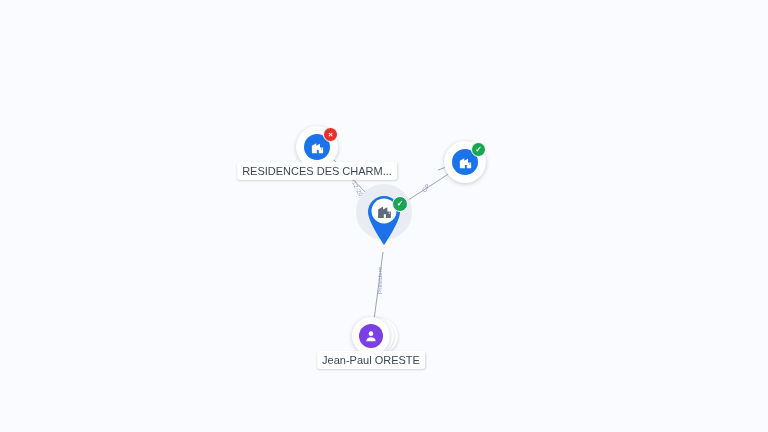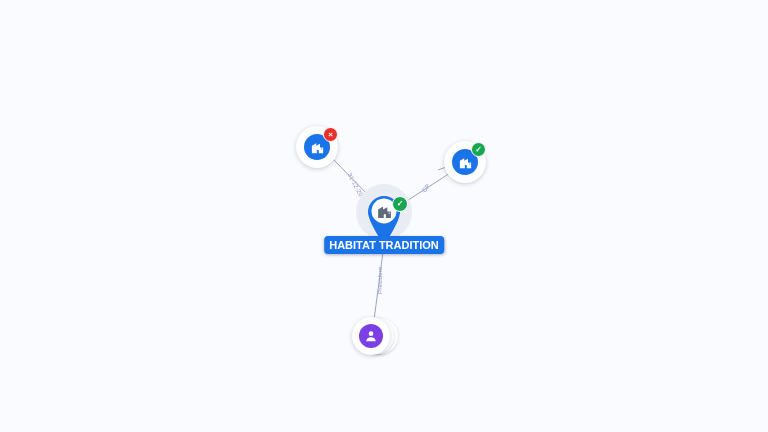--- a/index.html
+++ b/index.html
@@ -81,6 +81,7 @@
     </div>
     <div class="badge ko" style="left:6px;top:-20px;width:13px;height:13px;">×</div>
   </div>
+  <div class="label" style="left:317px;top:162px;">RESIDENCES DES CHARM...</div>
 
   <div class="node" style="left:465px;top:162px;">
     <div class="disc" style="left:-21px;top:-21px;width:42px;height:42px;">

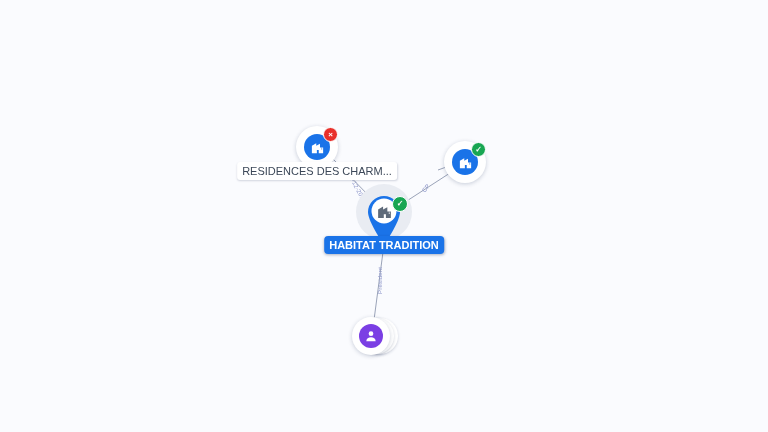--- a/index.html
+++ b/index.html
@@ -113,7 +113,6 @@
     </div>
     <div class="badge ok" style="left:8px;top:-16px;width:14px;height:14px;">✓</div>
   </div>
-  <div class="label selected" style="left:384px;top:236px;">HABITAT TRADITION</div>
 
   <div class="node" style="left:371px;top:336px;">
     <div class="stack" style="left:-9px;top:-18px;width:36px;height:36px;"></div>

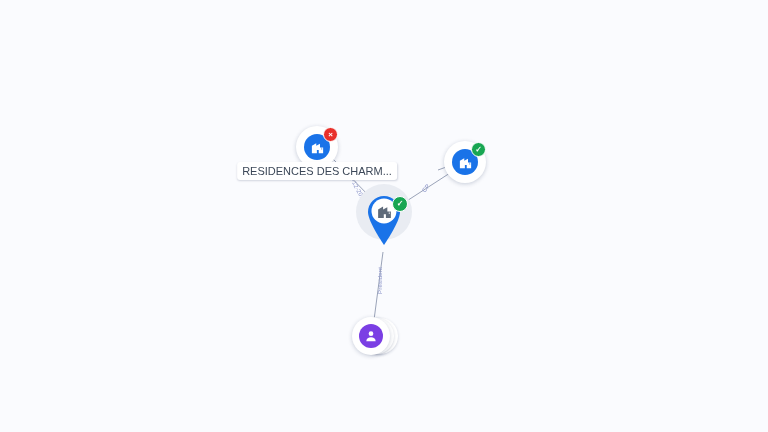--- a/index.html
+++ b/index.html
@@ -126,6 +126,7 @@
       </div>
     </div>
   </div>
+  <div class="label" style="left:371px;top:351px;">Jean-Paul ORESTE</div>
 
 </div>
 

